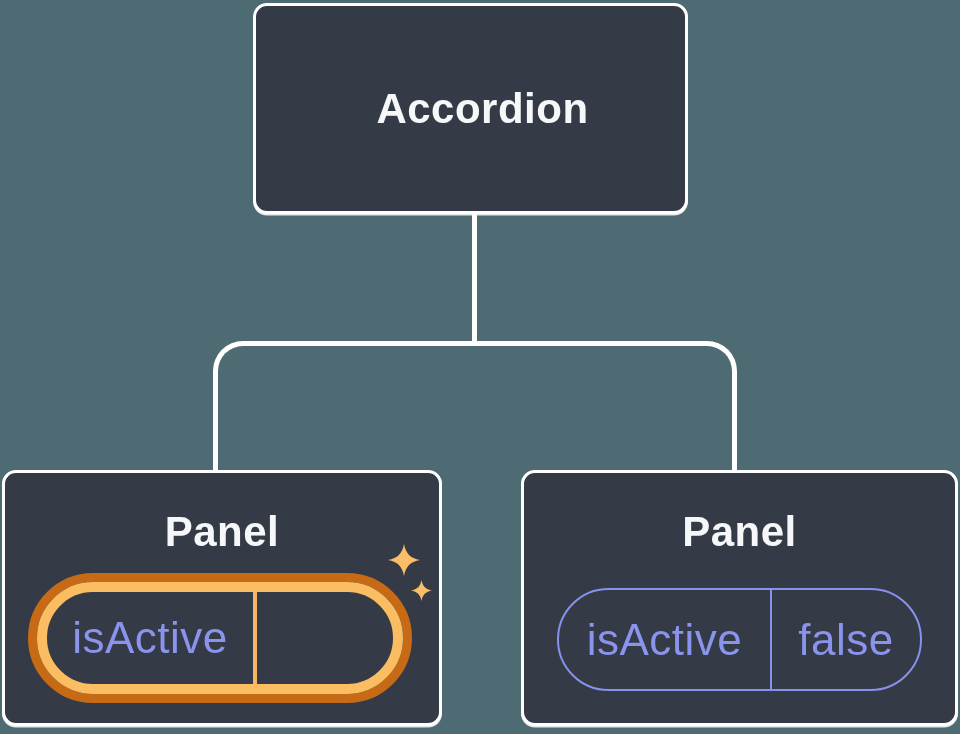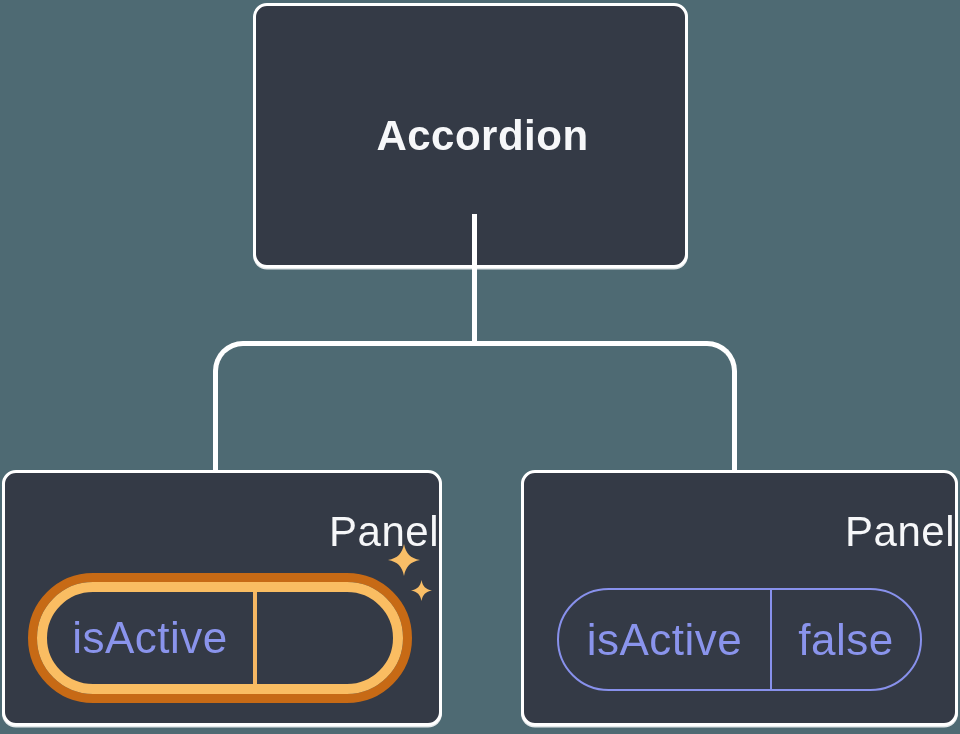--- a/index.html
+++ b/index.html
@@ -22,7 +22,7 @@
     box-shadow:0 1.5px 0 rgba(255,255,255,.85);
   }
   .node-root{
-    left:253px;top:3px;width:435px;height:265px;
+    left:253px;top:3px;width:435px;height:211px;
     display:flex;align-items:center;justify-content:center;padding-left:24px;
   }
   .node-root .node-label{

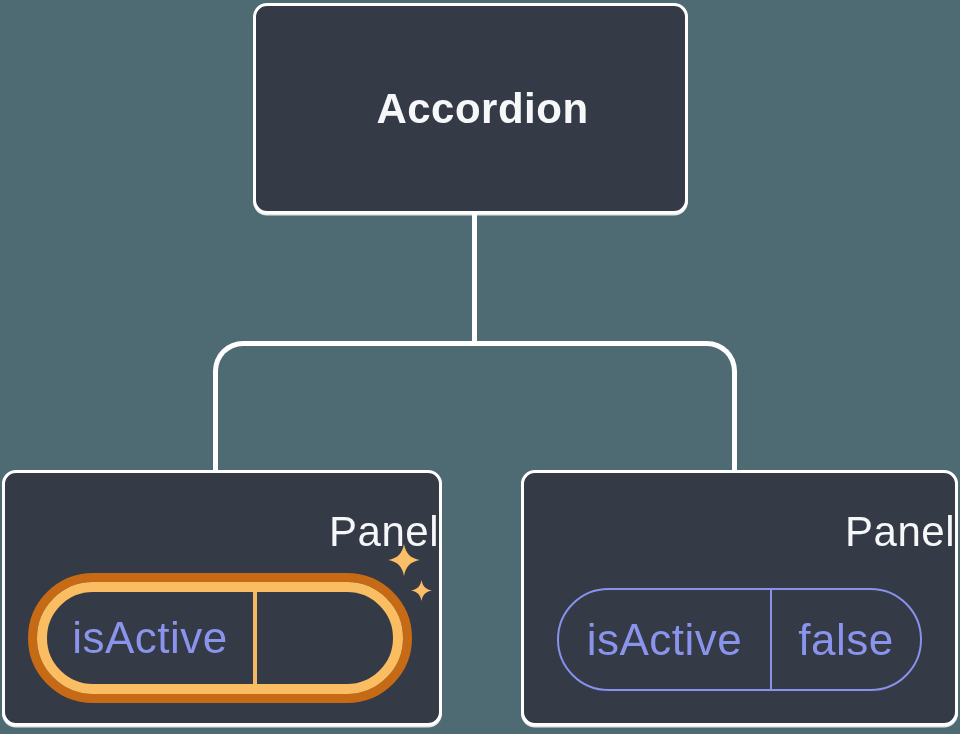--- a/index.html
+++ b/index.html
@@ -32,7 +32,7 @@
   .node-panel.right{left:521px;width:437px;}
   .panel-title{
     position:absolute;left:0;right:0;top:36px;
-    text-align:right;color:#F6F7F9;font-size:42px;font-weight:400;
+    text-align:center;color:#F6F7F9;font-size:42px;font-weight:700;
     letter-spacing:.5px;line-height:46px;
   }
   

